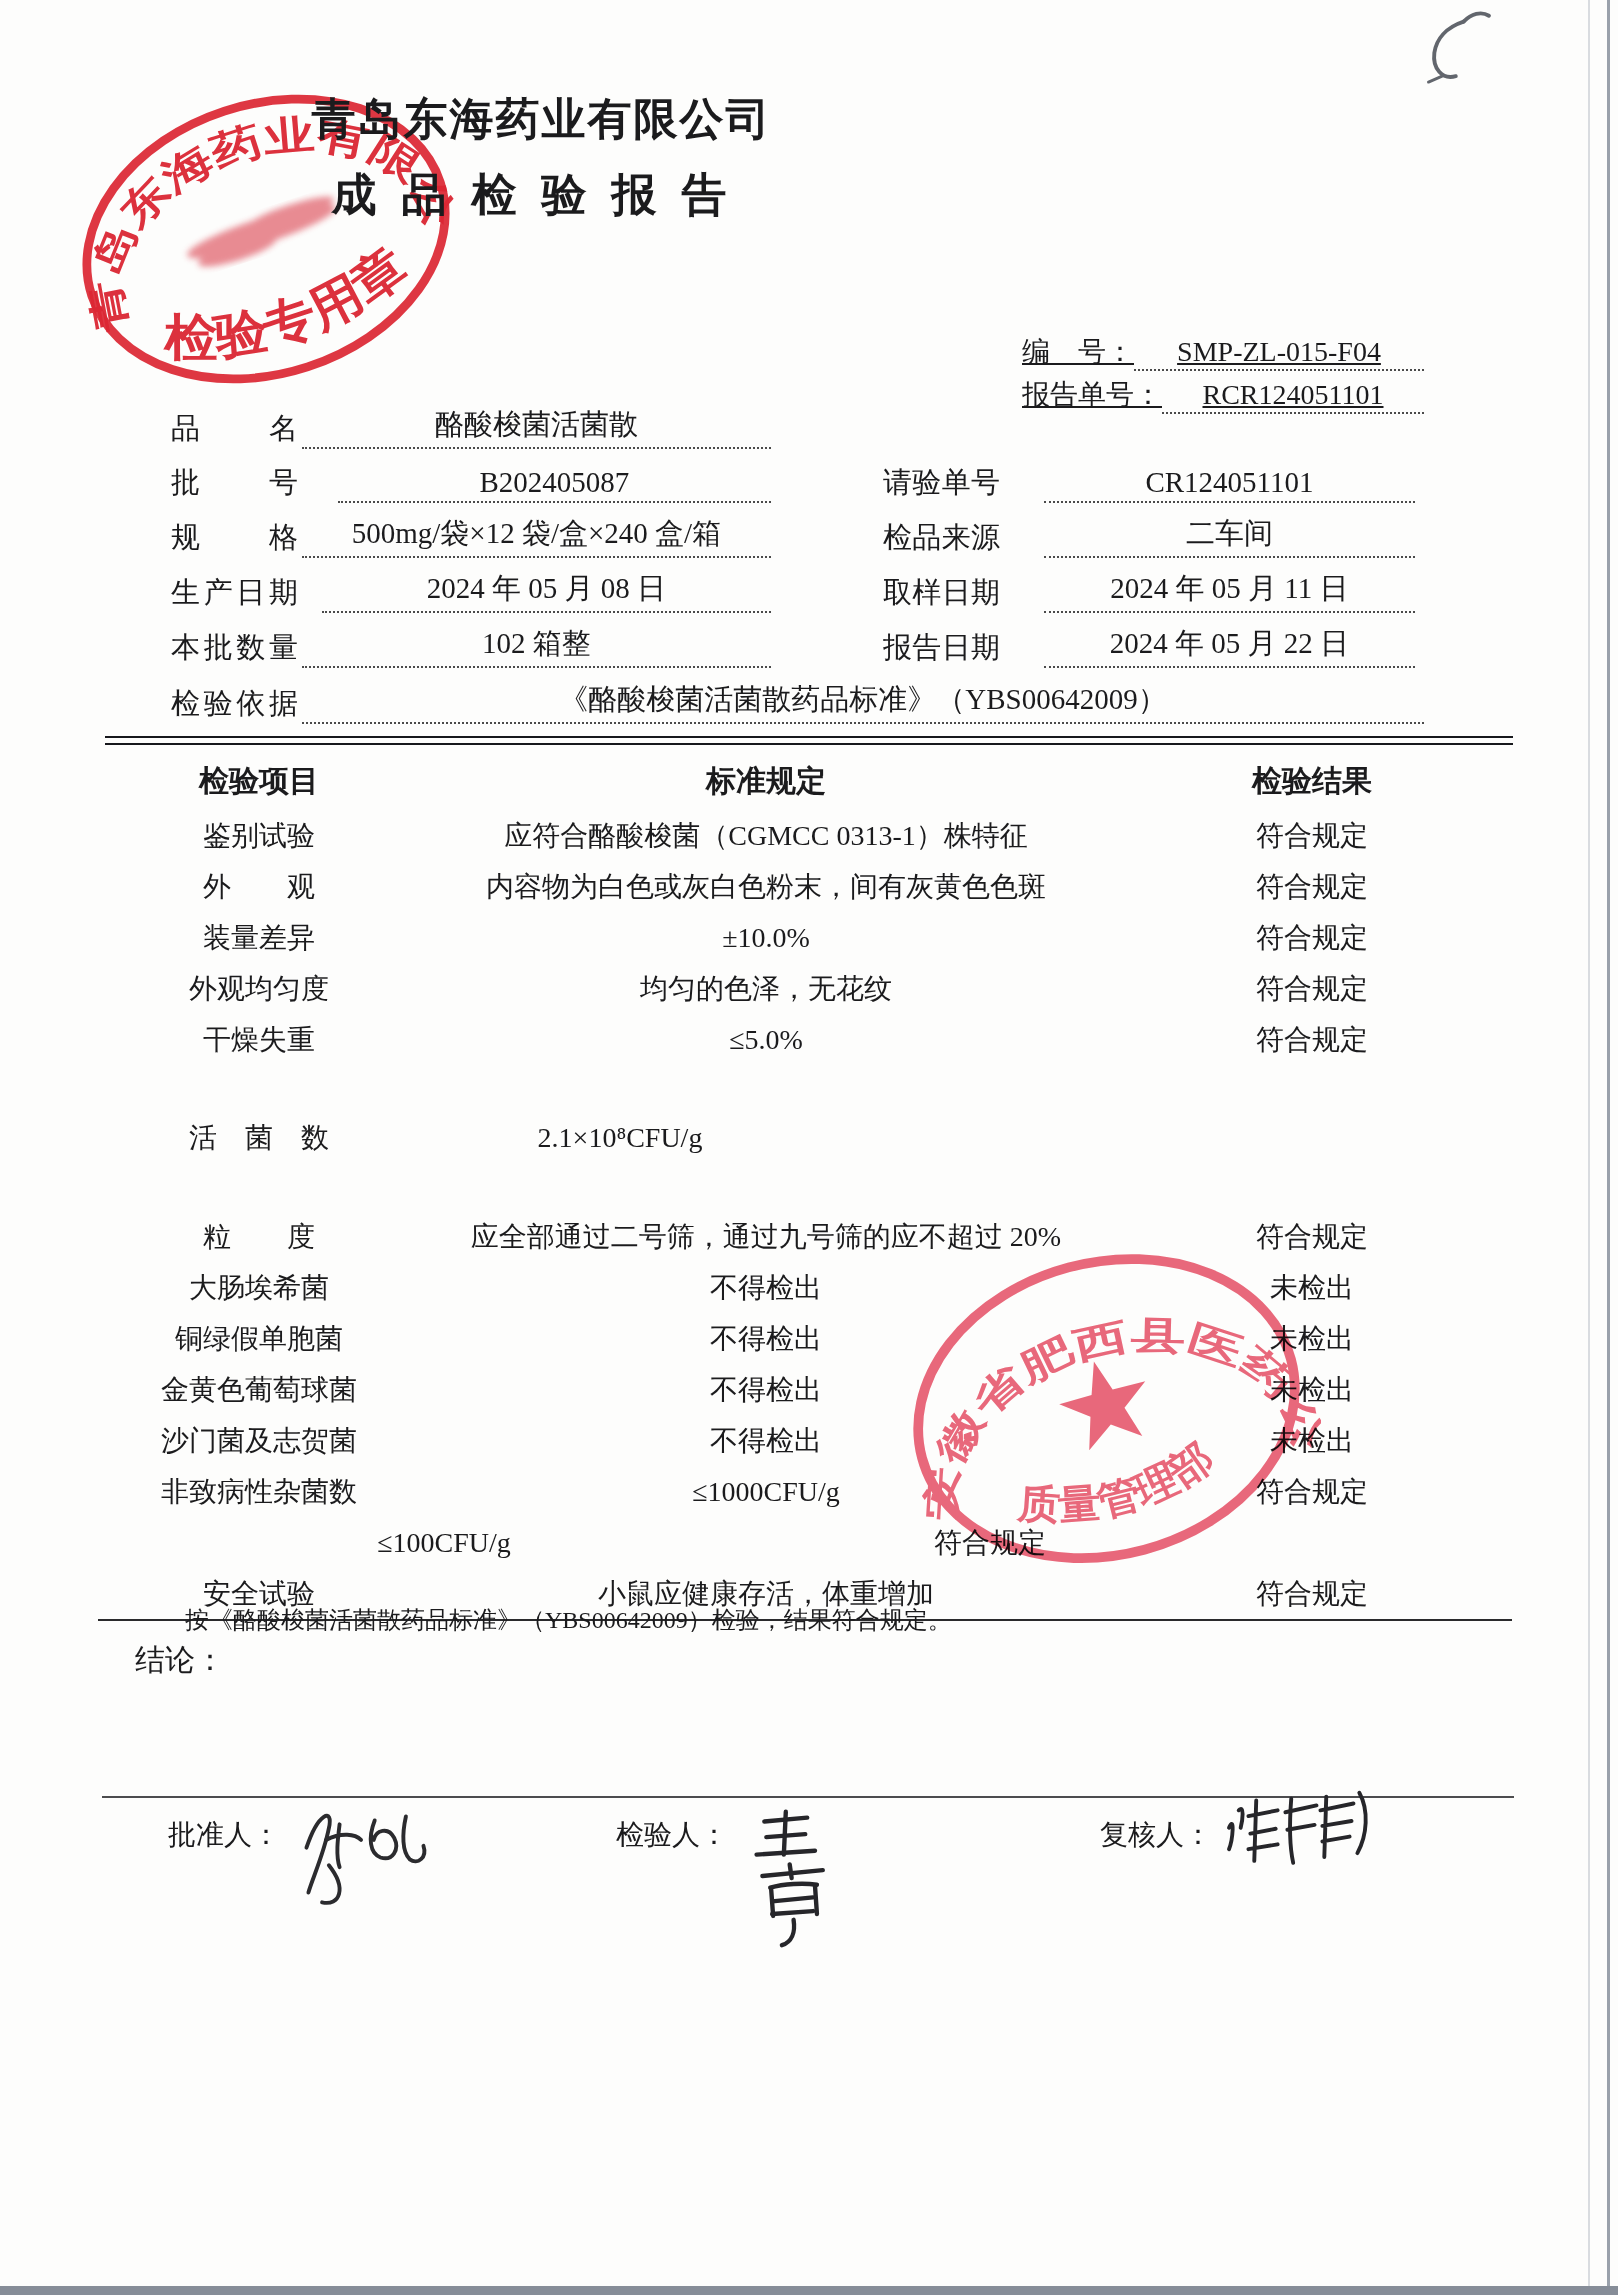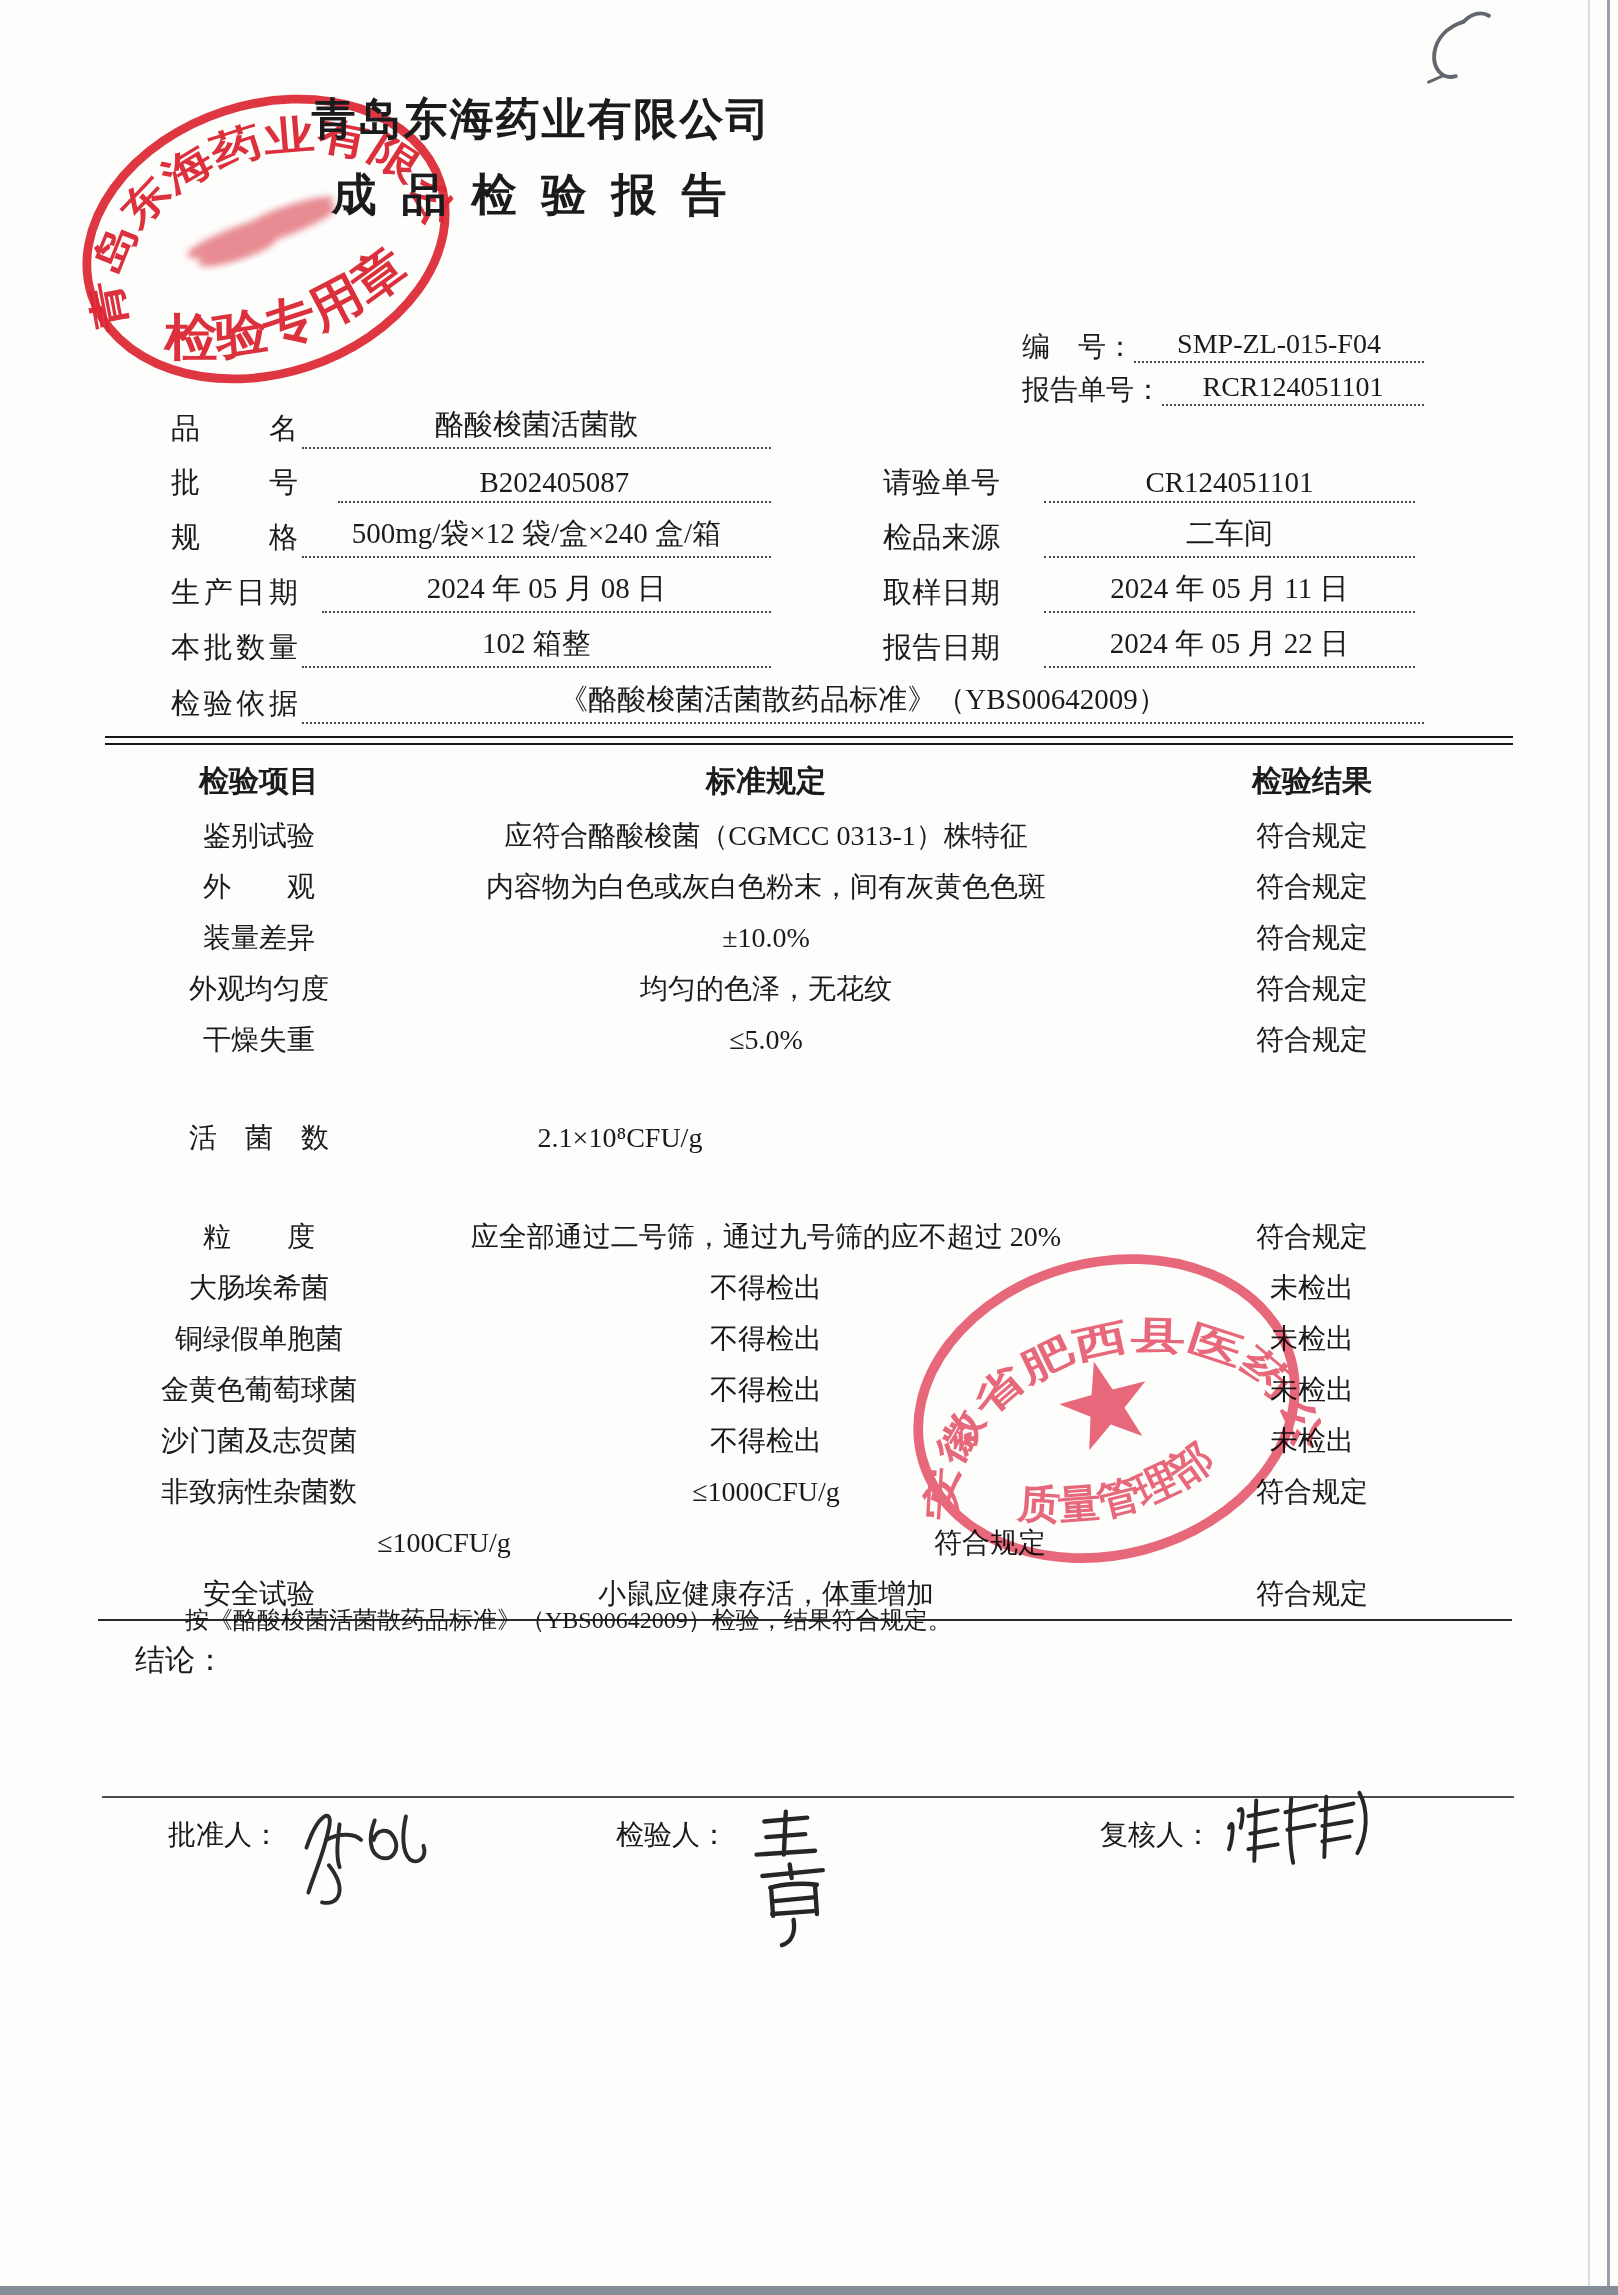--- a/index.html
+++ b/index.html
@@ -20,7 +20,7 @@
   .report-title  { margin-top:15.6px; font-size:45px; font-weight:700; letter-spacing:25px; white-space:nowrap; }
 
   .docno-block { position:absolute; left:1022px; top:328px; width:402px; font-size:28px; }
-  .docno-row { display:flex; align-items:flex-start; height:43px; }
+  .docno-row { display:flex; align-items:flex-end; height:43px;text-decoration:underline; }
   .docno-label { white-space:pre; }
   .docno-line { flex:1; border-bottom:2px dotted #4a4a4a; text-align:center; padding-bottom:1px; white-space:nowrap; }
 

